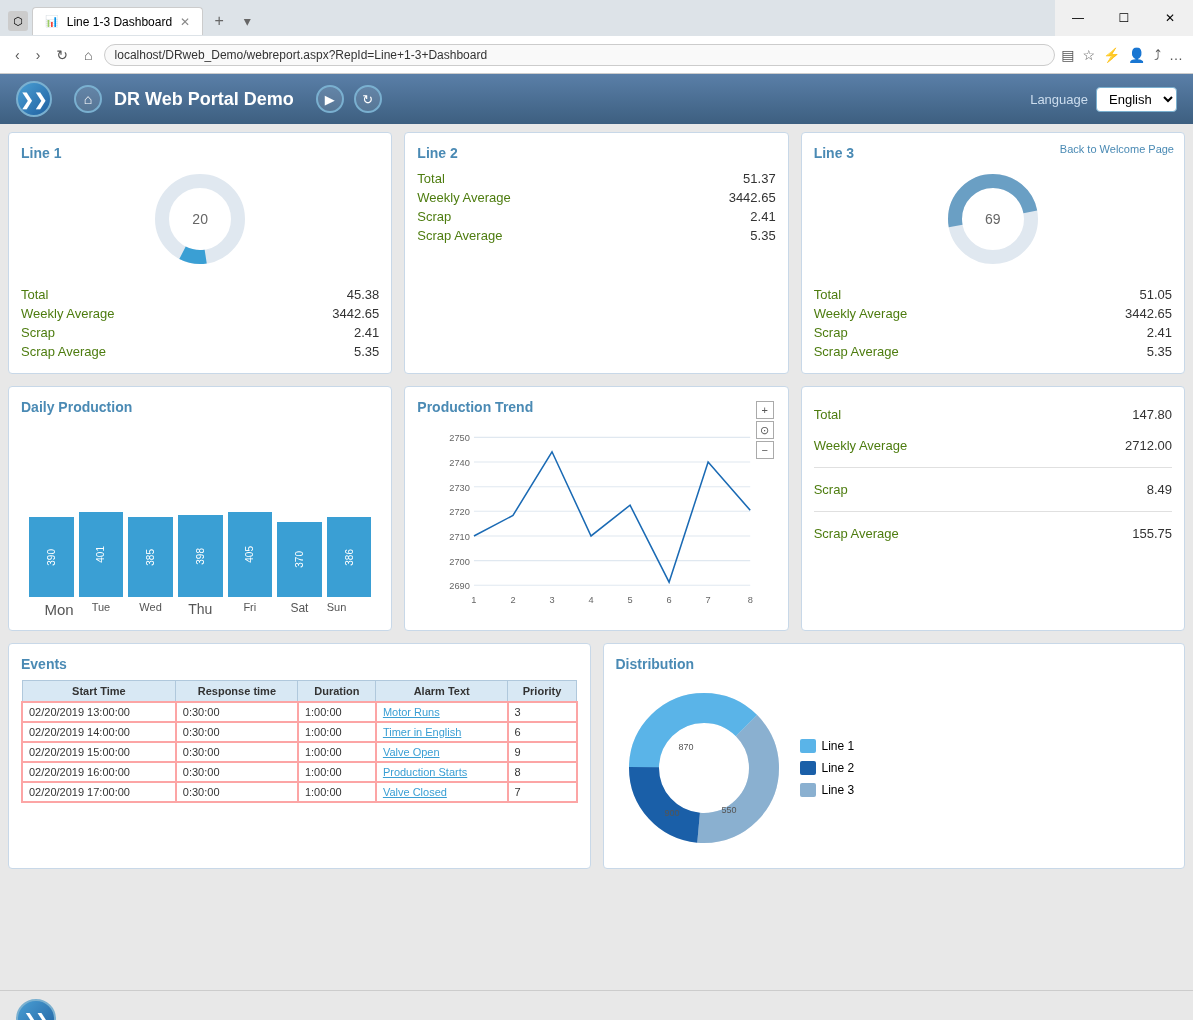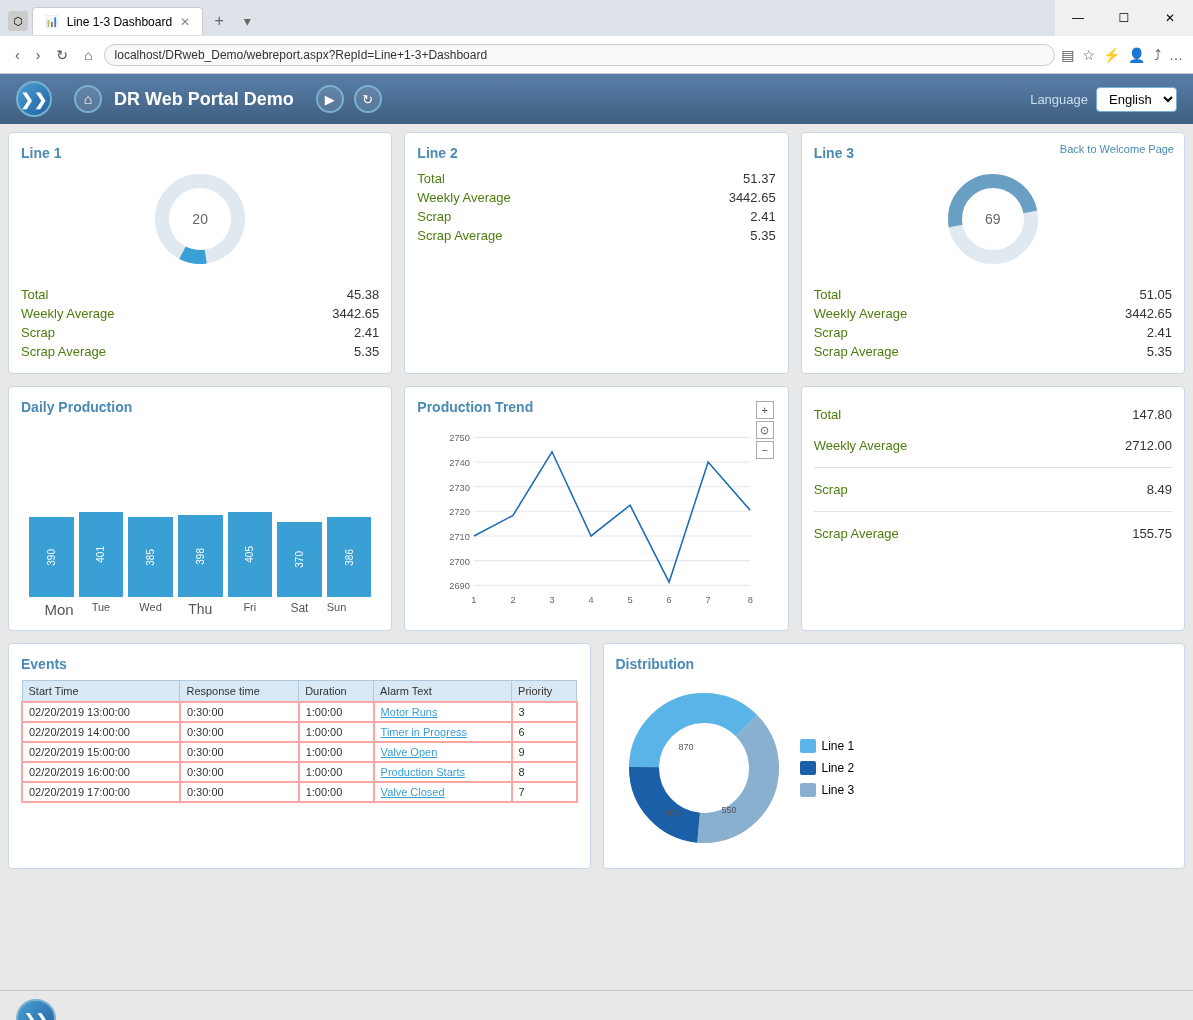--- a/index.html
+++ b/index.html
@@ -67,7 +67,7 @@
 
     
     .events-table { width: 100%; border-collapse: collapse; font-size: 11px; }
-    .events-table th { background: #d8e8f4; border: 1px solid #b0c8dc; padding: 4px 6px; text-align: left; font-weight: normal; color: #333; }
+    .events-table th { background: #d8e8f4; border: 1px solid #b0c8dc; padding: 4px 6px; text-align: center; font-weight: bold; color: #333; }
     .events-table td { border: 2px solid #fca5a5; padding: 3px 6px; color: #333; }
     .events-table td.alarm-link { color: #3a9fd4; text-decoration: underline; cursor: pointer; }
 

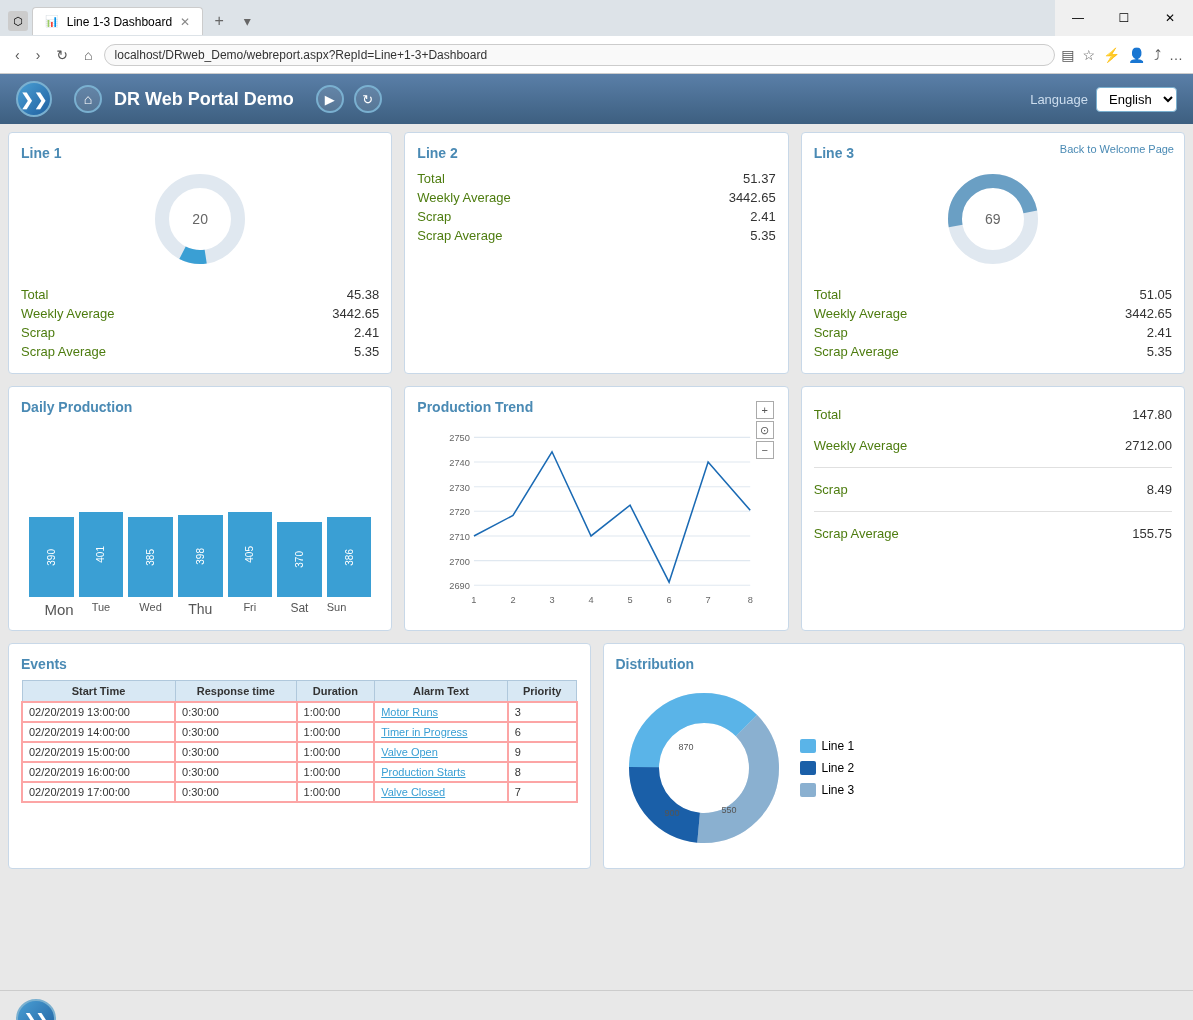--- a/index.html
+++ b/index.html
@@ -371,7 +371,7 @@
               <td>02/20/2019 14:00:00</td>
               <td>0:30:00</td>
               <td>1:00:00</td>
-              <td class="alarm-link">Timer in Progress</td>
+              <td class="alarm-link">Timer in English</td>
               <td>6</td>
             </tr>
             <tr>

